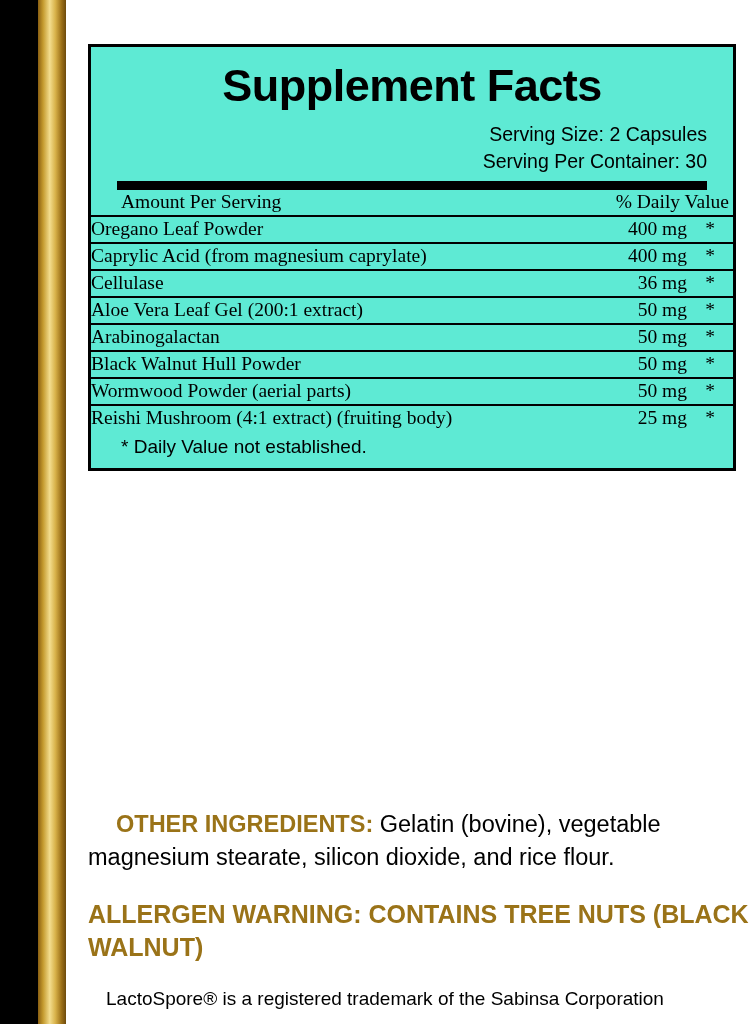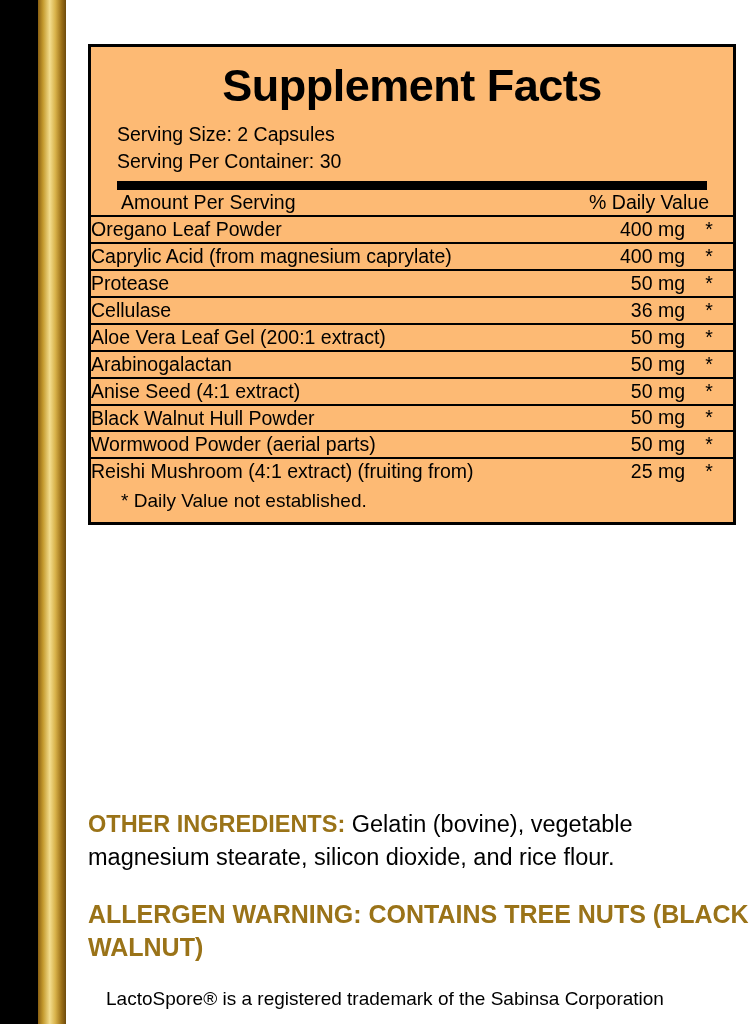--- a/index.html
+++ b/index.html
@@ -51,7 +51,7 @@
     top: 44px;
     width: 648px;
     border: 3px solid #000;
-    background: #fdba74;
+    background: #5eead4;
     padding: 6px 0 10px 0;
   }
 

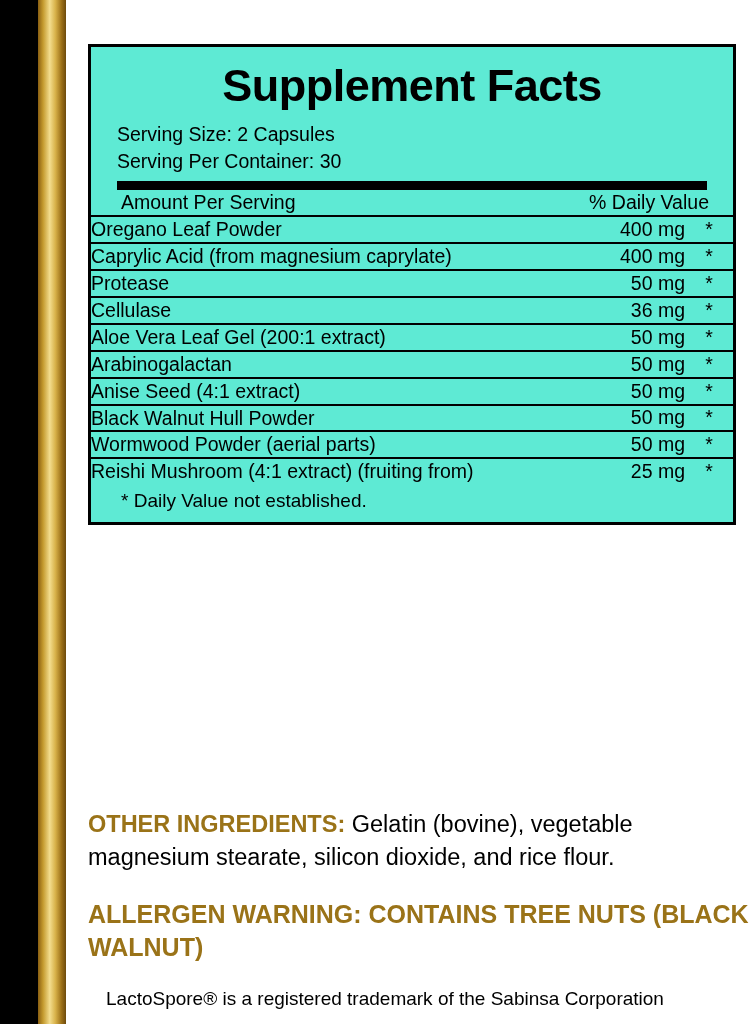--- a/index.html
+++ b/index.html
@@ -71,6 +71,7 @@
     font-size: 19.5px;
     line-height: 1.42;
     color: #000;
+    text-align: right;
   }
 
   .rule-thick {

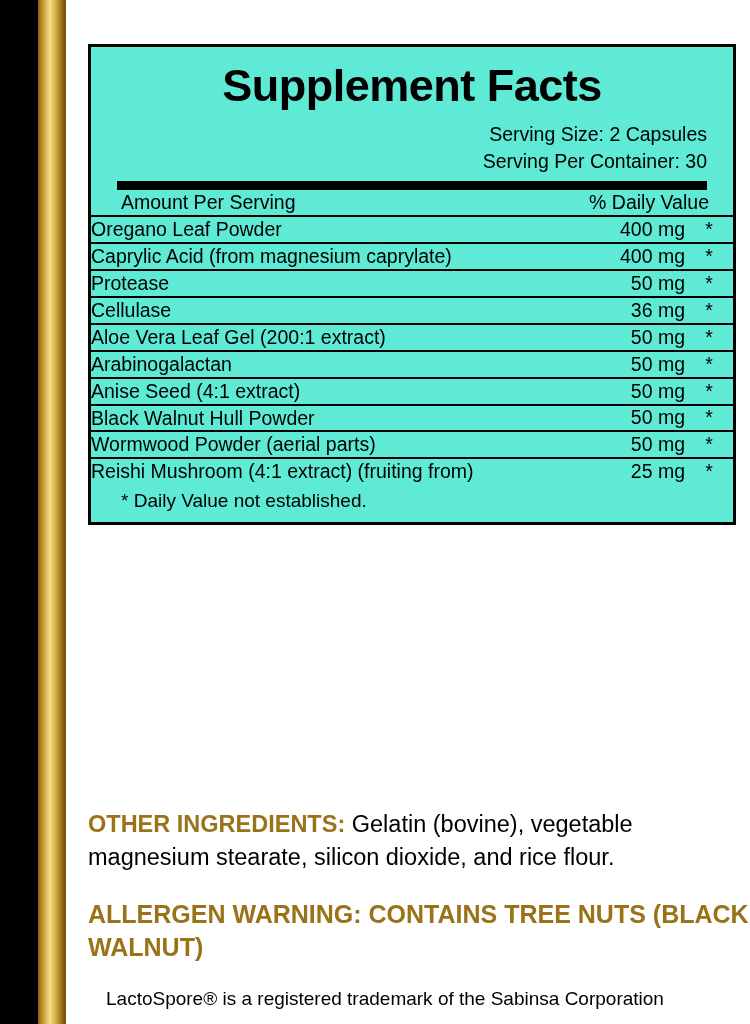--- a/index.html
+++ b/index.html
@@ -89,6 +89,7 @@
   table.sf td {
     padding: 0;
     vertical-align: middle;
+    font-family: Liberation Serif, serif;
   }
   .c-name {
     padding: 3px 4px 3px 30px;

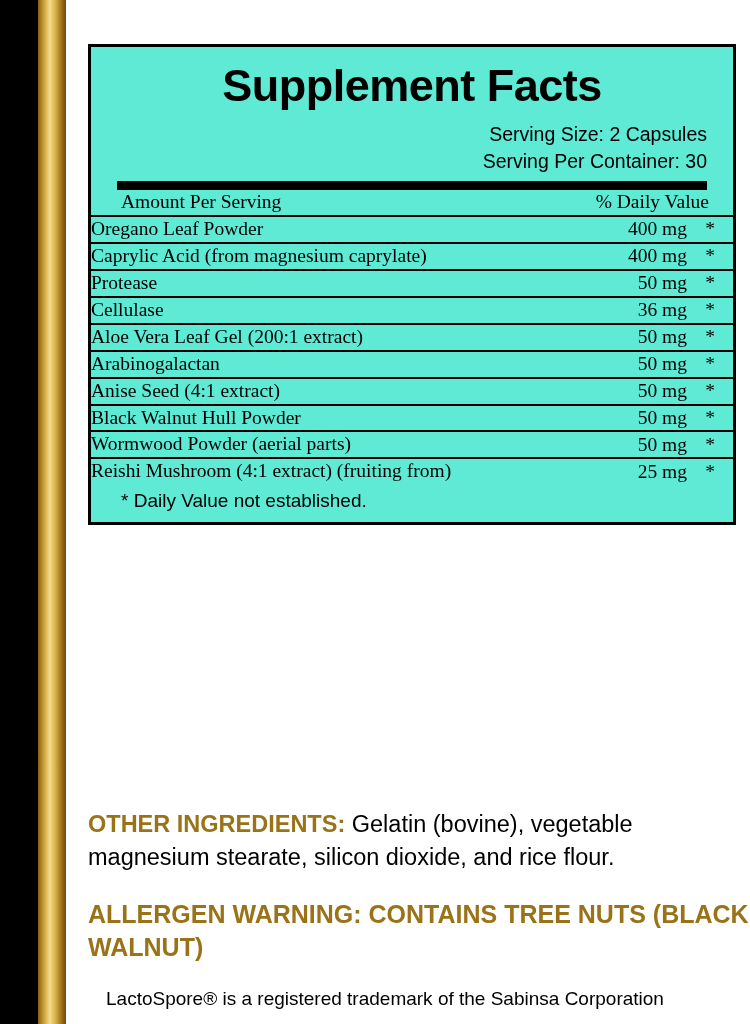--- a/index.html
+++ b/index.html
@@ -113,7 +113,7 @@
   .hdr .c-name { padding-left: 30px; }
   .hdr .dvhdr {
     text-align: right;
-    padding-right: 24px;
+    padding-right: 4px;
     white-space: nowrap;
   }
   tr.line td {

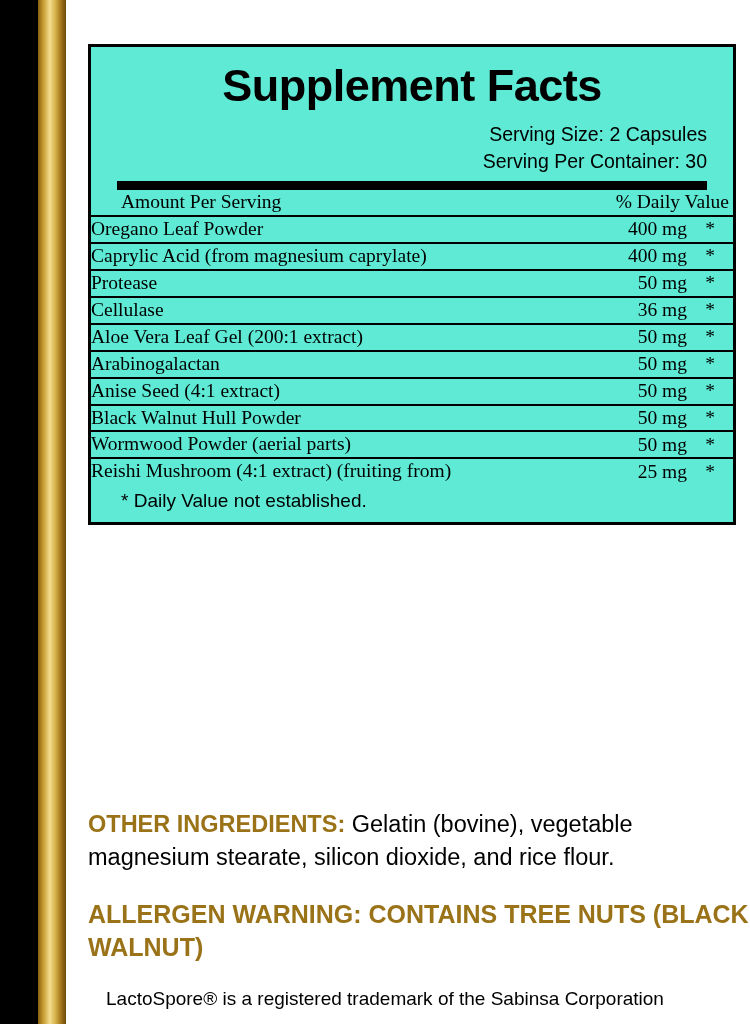--- a/index.html
+++ b/index.html
@@ -197,11 +197,6 @@
             <td class="c-dv">*</td>
           </tr>
           <tr class="line">
-            <td class="c-name">Protease</td>
-            <td class="c-amt">50 mg</td>
-            <td class="c-dv">*</td>
-          </tr>
-          <tr class="line">
             <td class="c-name">Cellulase</td>
             <td class="c-amt">36 mg</td>
             <td class="c-dv">*</td>

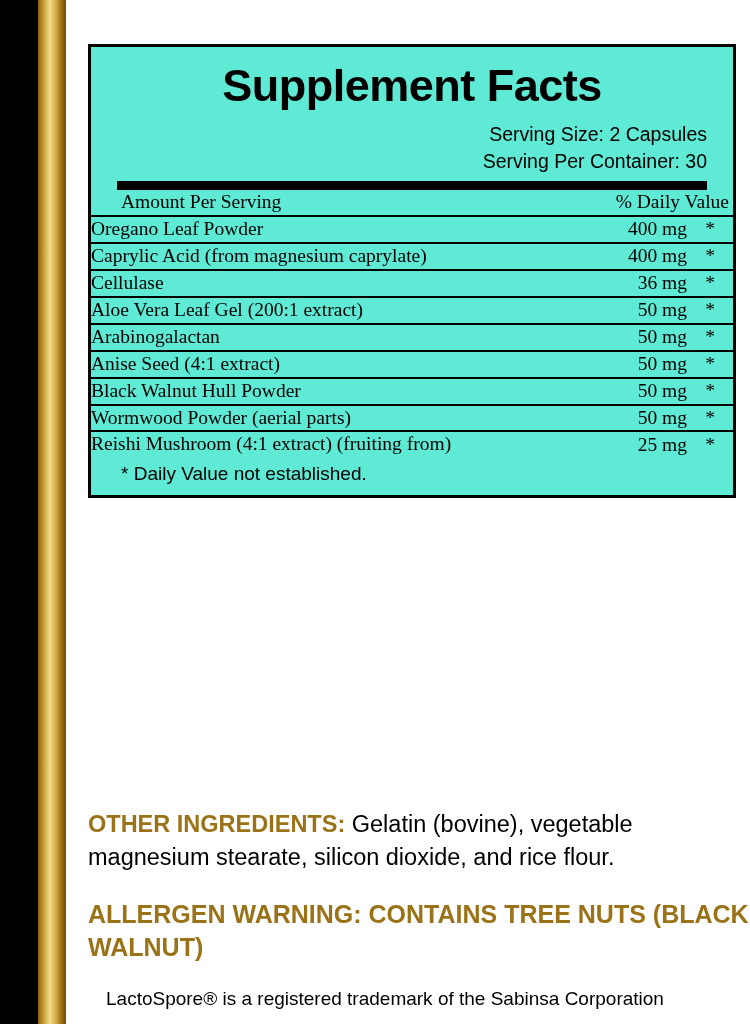--- a/index.html
+++ b/index.html
@@ -212,11 +212,6 @@
             <td class="c-dv">*</td>
           </tr>
           <tr class="line">
-            <td class="c-name">Anise Seed (4:1 extract)</td>
-            <td class="c-amt">50 mg</td>
-            <td class="c-dv">*</td>
-          </tr>
-          <tr class="line">
             <td class="c-name">Black Walnut Hull Powder</td>
             <td class="c-amt">50 mg</td>
             <td class="c-dv">*</td>

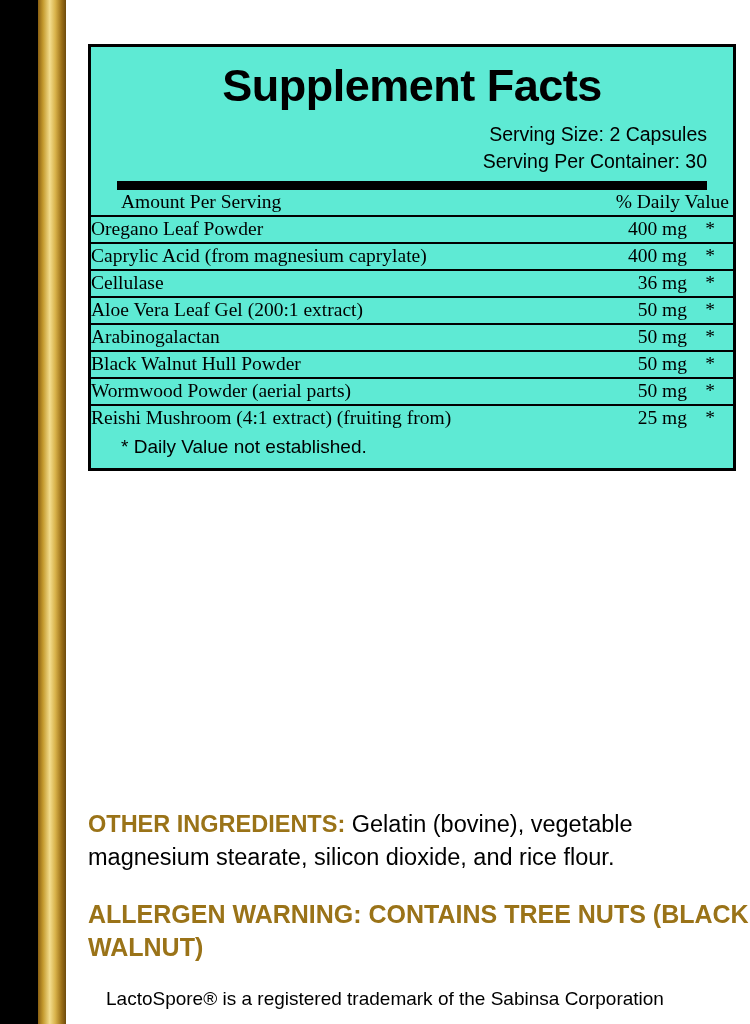--- a/index.html
+++ b/index.html
@@ -222,7 +222,7 @@
             <td class="c-dv">*</td>
           </tr>
           <tr class="line last">
-            <td class="c-name">Reishi Mushroom (4:1 extract) (fruiting from)</td>
+            <td class="c-name">Reishi Mushroom (4:1 extract) (fruiting body)</td>
             <td class="c-amt">25 mg</td>
             <td class="c-dv">*</td>
           </tr>

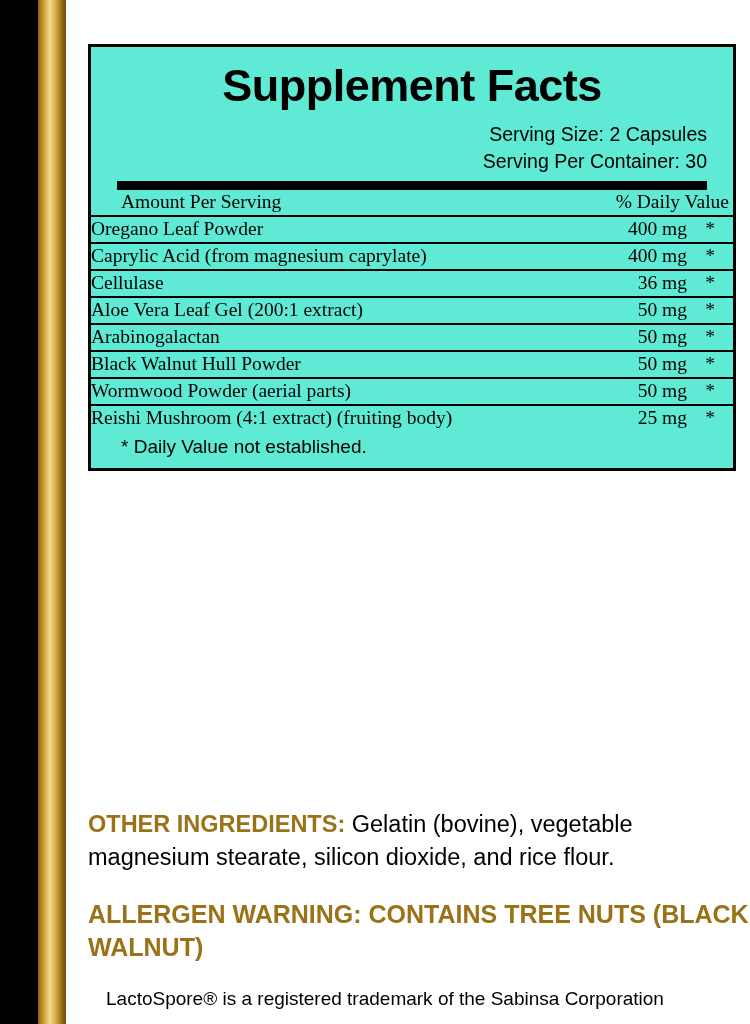--- a/index.html
+++ b/index.html
@@ -140,6 +140,7 @@
   .gold-head {
     color: #9a7318;
     font-weight: bold;
+    margin-left: 28px;
   }
   #allergen {
     position: absolute;

